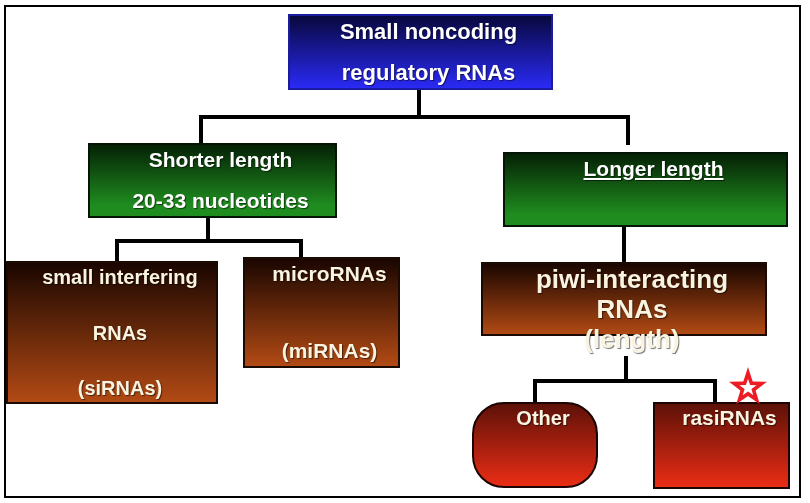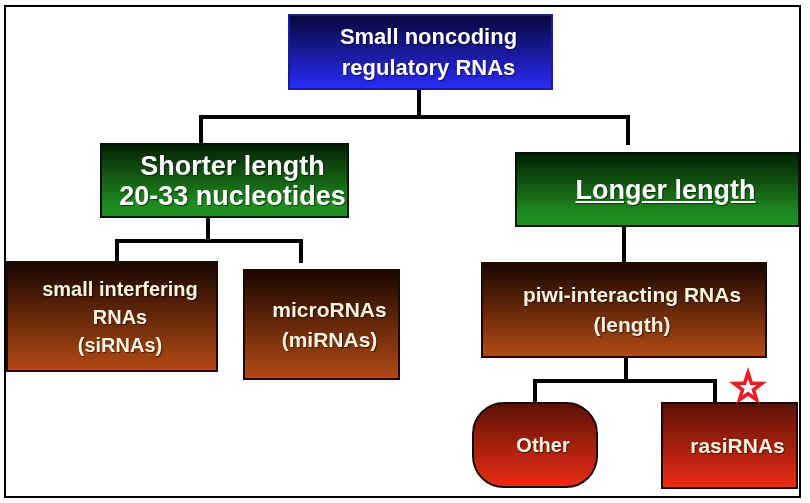--- a/index.html
+++ b/index.html
@@ -24,7 +24,7 @@
     display: flex;
     flex-direction: column;
     align-items: center;
-    justify-content: center;
+    justify-content: space-between;
     text-align: center;
     font-weight: bold;
     color: #ffffff;

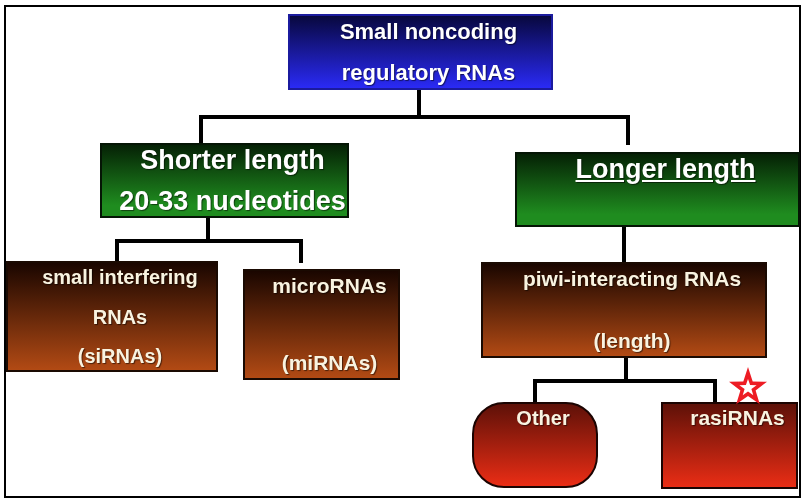--- a/index.html
+++ b/index.html
@@ -42,7 +42,7 @@
   .node-green {
     background: linear-gradient(180deg, #052105 0%, #1f8c1f 85%, #1f8c1f 100%);
     border: 2px solid #051505;
-    font-size: 27px; line-height: 30px; margin-left: 12px;
+    font-size: 21px; line-height: 30px;
   }
   .node-green.shorter { left: 88px;  top: 143px; width: 249px; height: 75px; }
   .node-green.longer  { left: 503px; top: 152px; width: 285px; height: 75px; text-decoration: underline; }

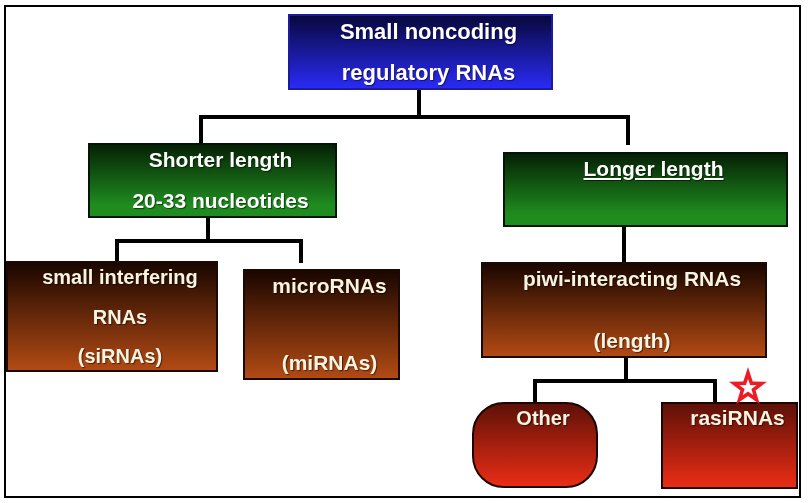--- a/index.html
+++ b/index.html
@@ -53,7 +53,7 @@
     color: #f9f3e0;
     font-size: 20px; line-height: 28px;
   }
-  .node-brown.sirna { left: 6px;   top: 261px; width: 212px; height: 111px; }
+  .node-brown.sirna { left: 6px;   top: 261px; width: 212px; height: 143px; }
   .node-brown.mirna { left: 243px; top: 269px; width: 157px; height: 111px; font-size: 21px; line-height: 30px; }
   .node-brown.pirna { left: 481px; top: 262px; width: 286px; height: 96px;  font-size: 21px; line-height: 30px; }
 

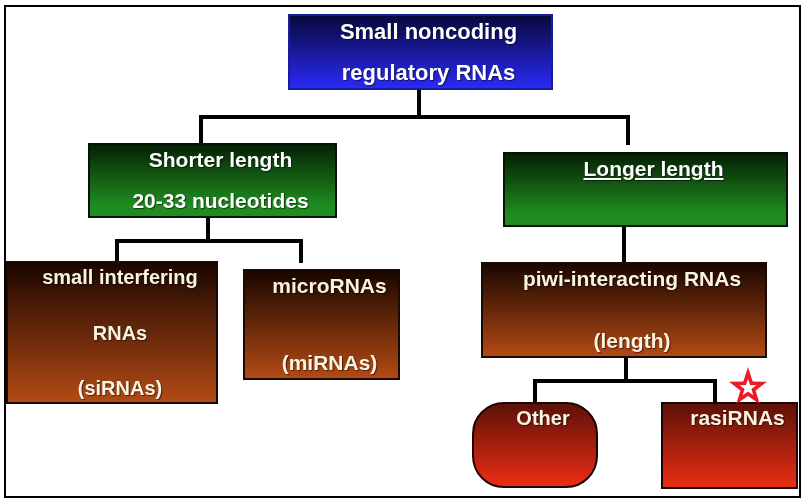--- a/index.html
+++ b/index.html
@@ -54,7 +54,7 @@
     font-size: 20px; line-height: 28px;
   }
   .node-brown.sirna { left: 6px;   top: 261px; width: 212px; height: 143px; }
-  .node-brown.mirna { left: 243px; top: 269px; width: 157px; height: 111px; font-size: 21px; line-height: 30px; }
+  .node-brown.mirna { left: 243px; top: 257px; width: 157px; height: 111px; font-size: 21px; line-height: 30px; }
   .node-brown.pirna { left: 481px; top: 262px; width: 286px; height: 96px;  font-size: 21px; line-height: 30px; }
 
   .node-red {

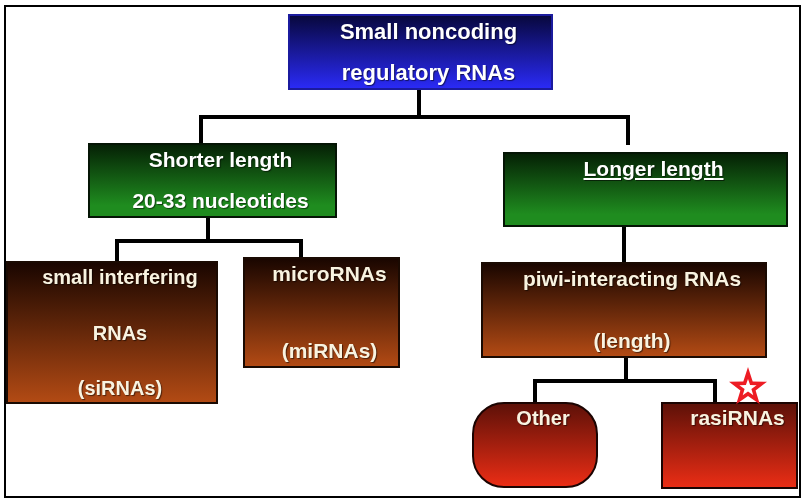--- a/index.html
+++ b/index.html
@@ -55,7 +55,7 @@
   }
   .node-brown.sirna { left: 6px;   top: 261px; width: 212px; height: 143px; }
   .node-brown.mirna { left: 243px; top: 257px; width: 157px; height: 111px; font-size: 21px; line-height: 30px; }
-  .node-brown.pirna { left: 481px; top: 262px; width: 286px; height: 96px;  font-size: 21px; line-height: 30px; }
+  .node-brown.pirna { left: 481px; top: 262px; width: 286px; height: 74px;  font-size: 26px; line-height: 30px; }
 
   .node-red {
     background: linear-gradient(180deg, #5e1108 0%, #ea2d15 100%);

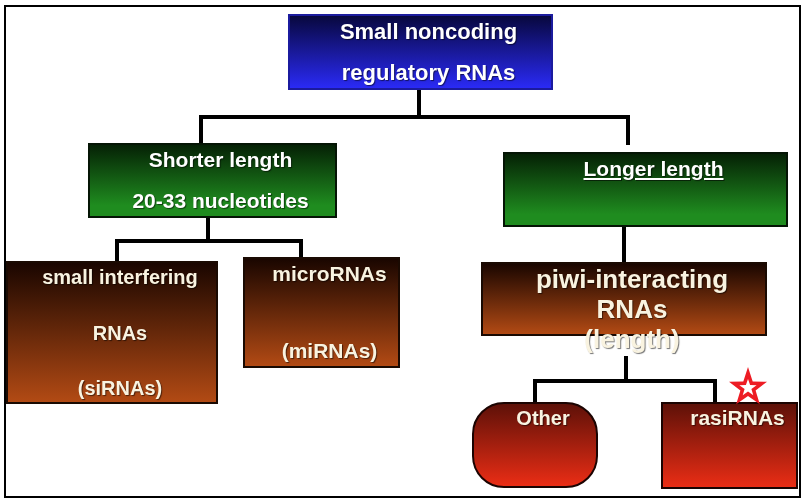--- a/index.html
+++ b/index.html
@@ -64,7 +64,7 @@
     font-size: 20px; line-height: 28px;
   }
   .node-red.other   { left: 472px; top: 402px; width: 126px; height: 86px; border-radius: 32px; }
-  .node-red.rasirna { left: 653px; top: 402px; width: 137px; height: 87px; font-size: 21px; margin-left: 8px; }
+  .node-red.rasirna { left: 653px; top: 402px; width: 137px; height: 87px; font-size: 21px; }
 
   .connector {
     position: absolute;

